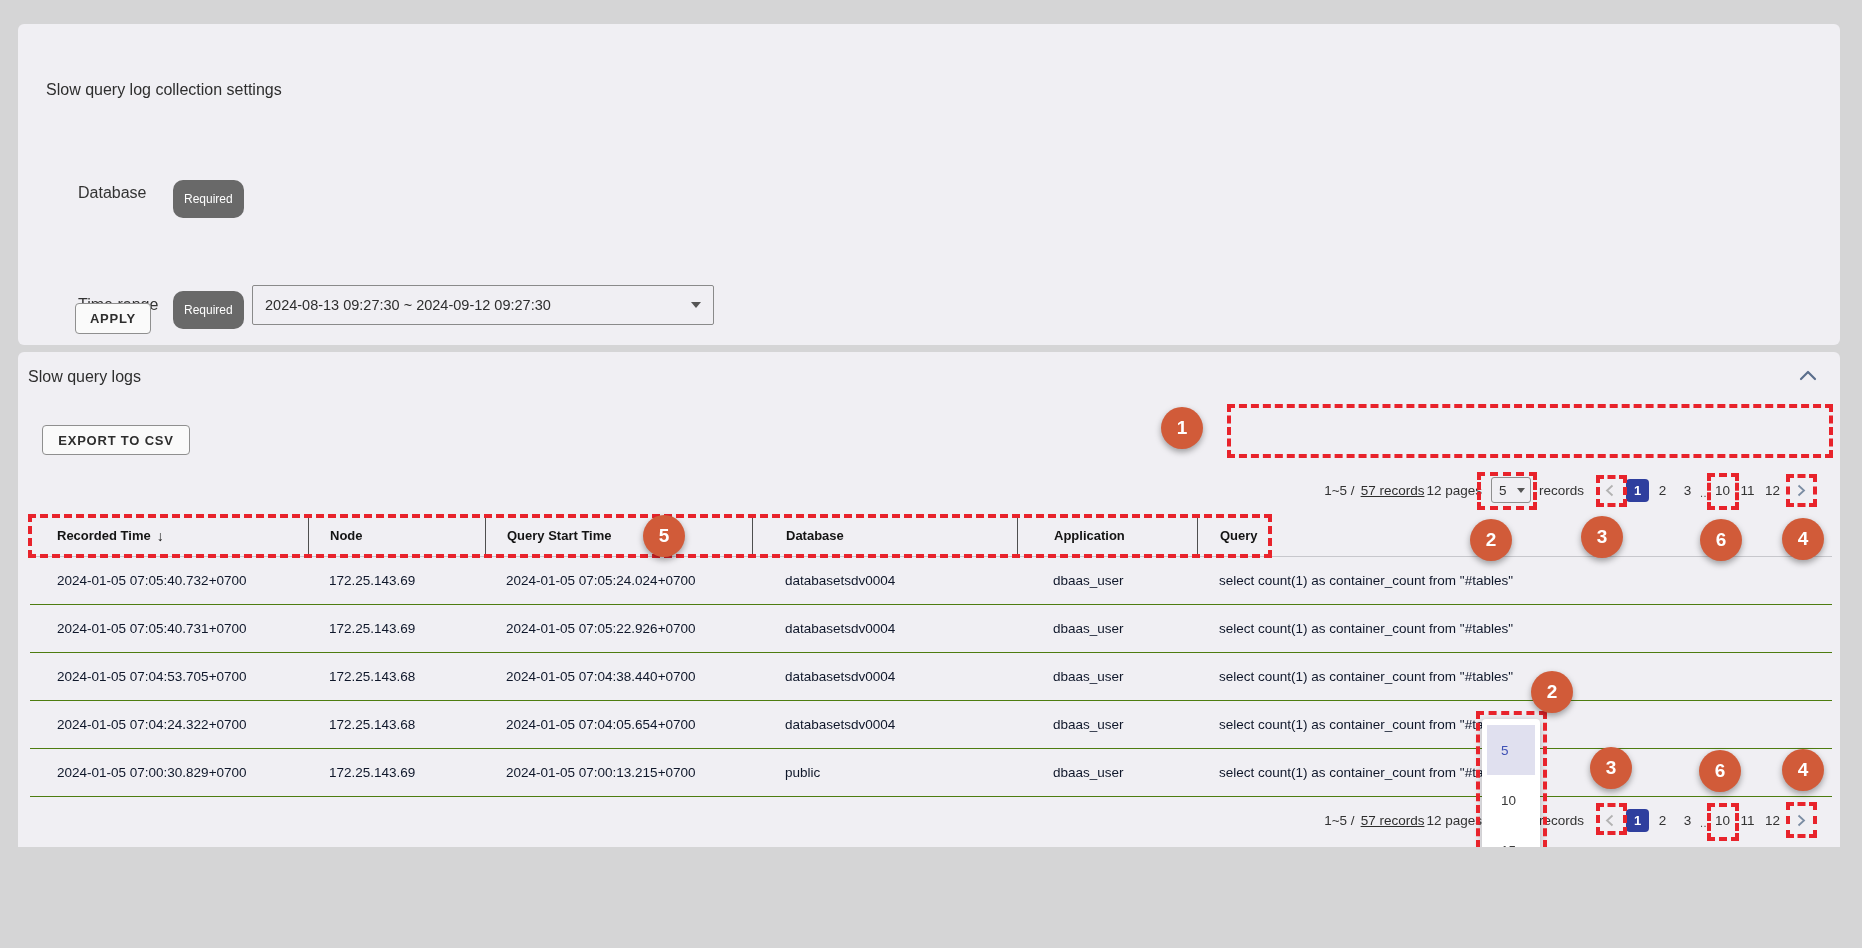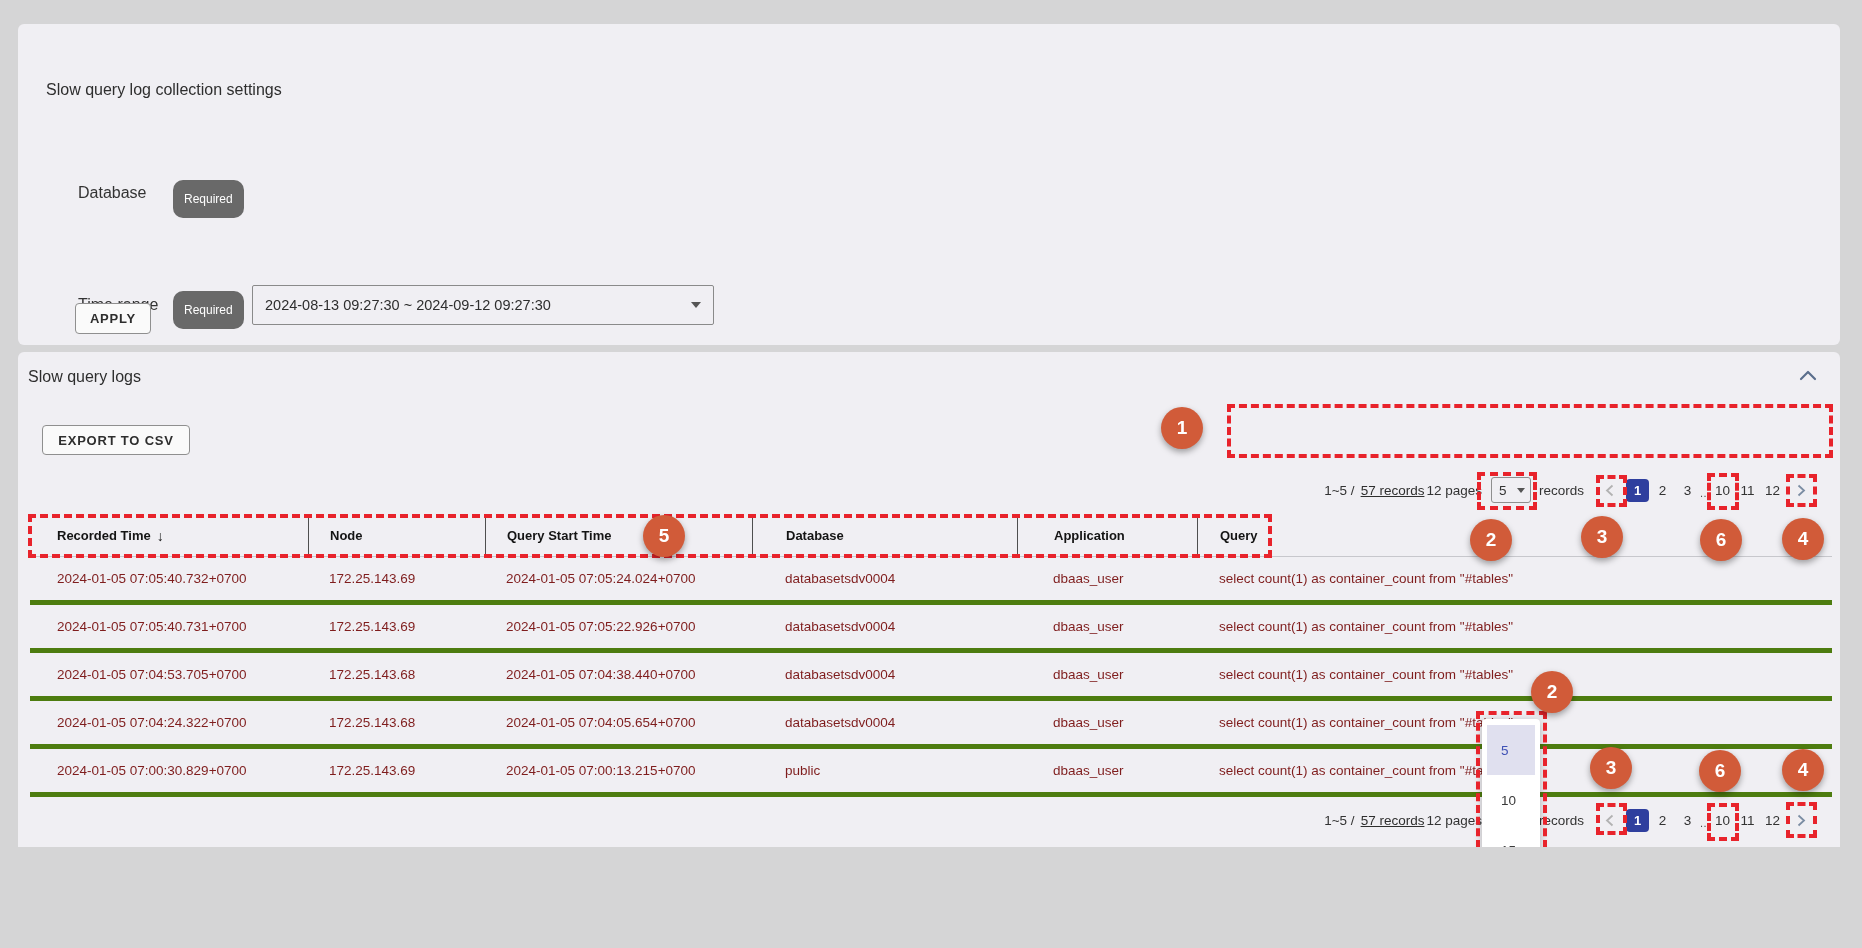--- a/index.html
+++ b/index.html
@@ -66,7 +66,7 @@
   
   #log-table { position:absolute; left:30px; top:515px; width:1802px; }
   .trow { position:relative; display:flex; height:48px; align-items:center;
-          border-bottom:5px solid #4d7c0f; font-size:13.5px; color:#7f1d1d; }
+          border-bottom:1px solid #4d7c0f; font-size:13.5px; color:#0f172a; }
   .thead { height:42px; font-weight:bold; font-size:13px; color:#141414;
            border-bottom:1px solid #c7c7cc; }
   .tcell { white-space:nowrap; overflow:hidden; }

